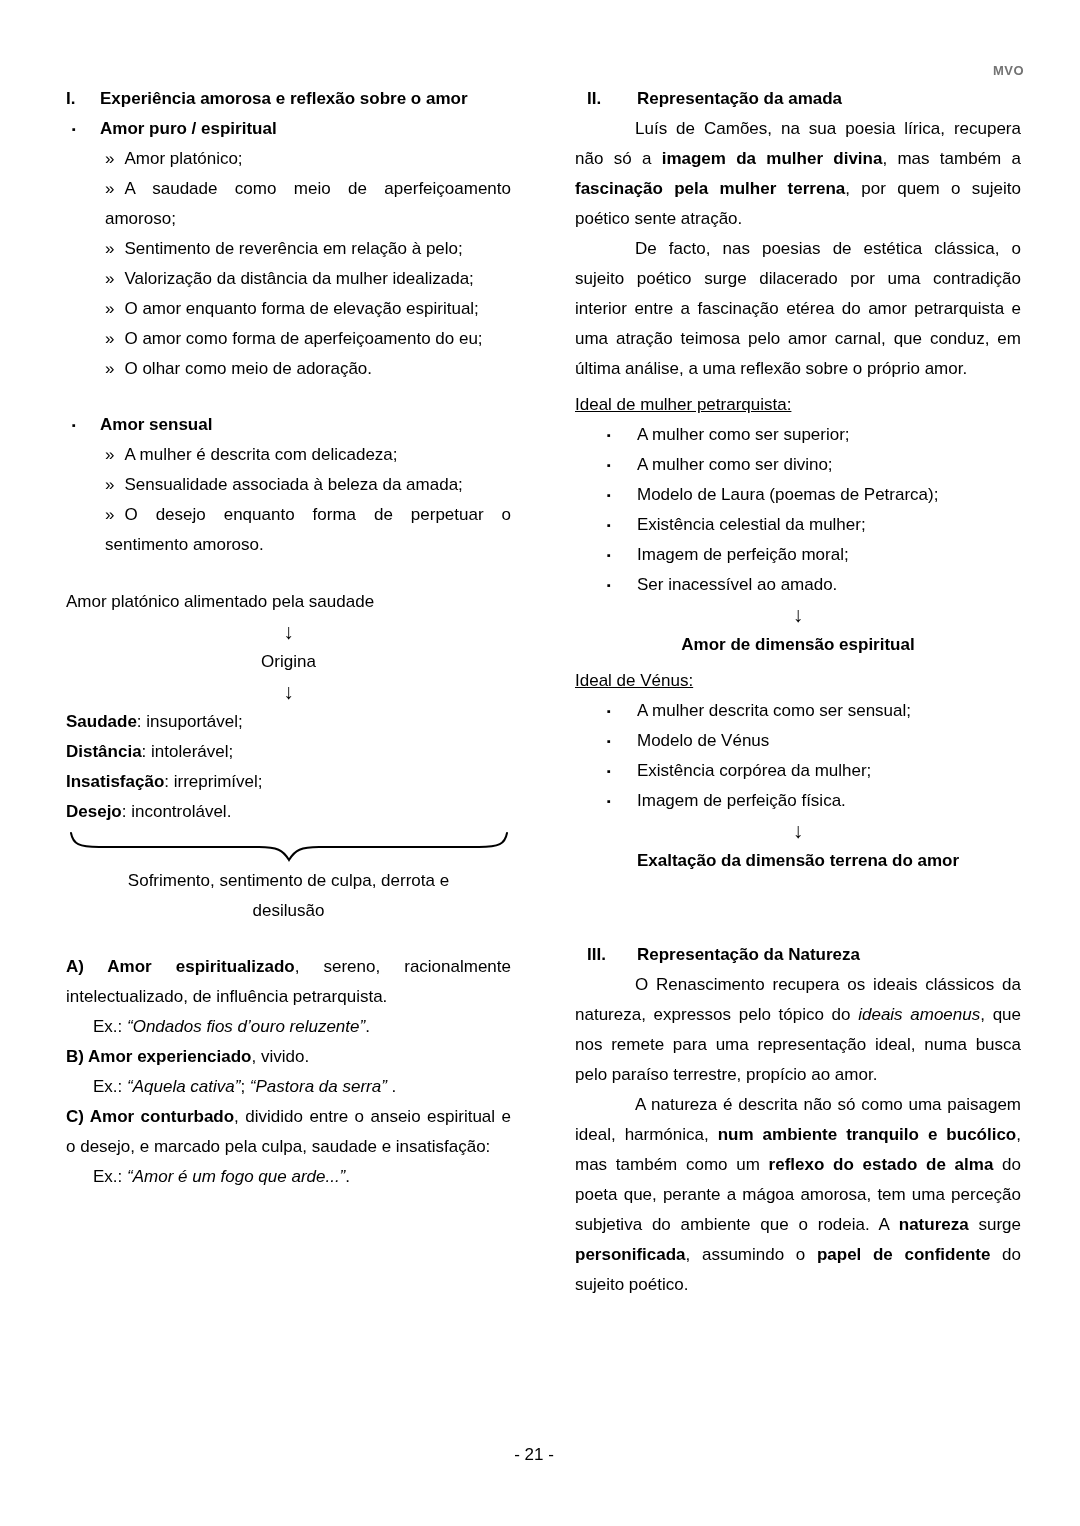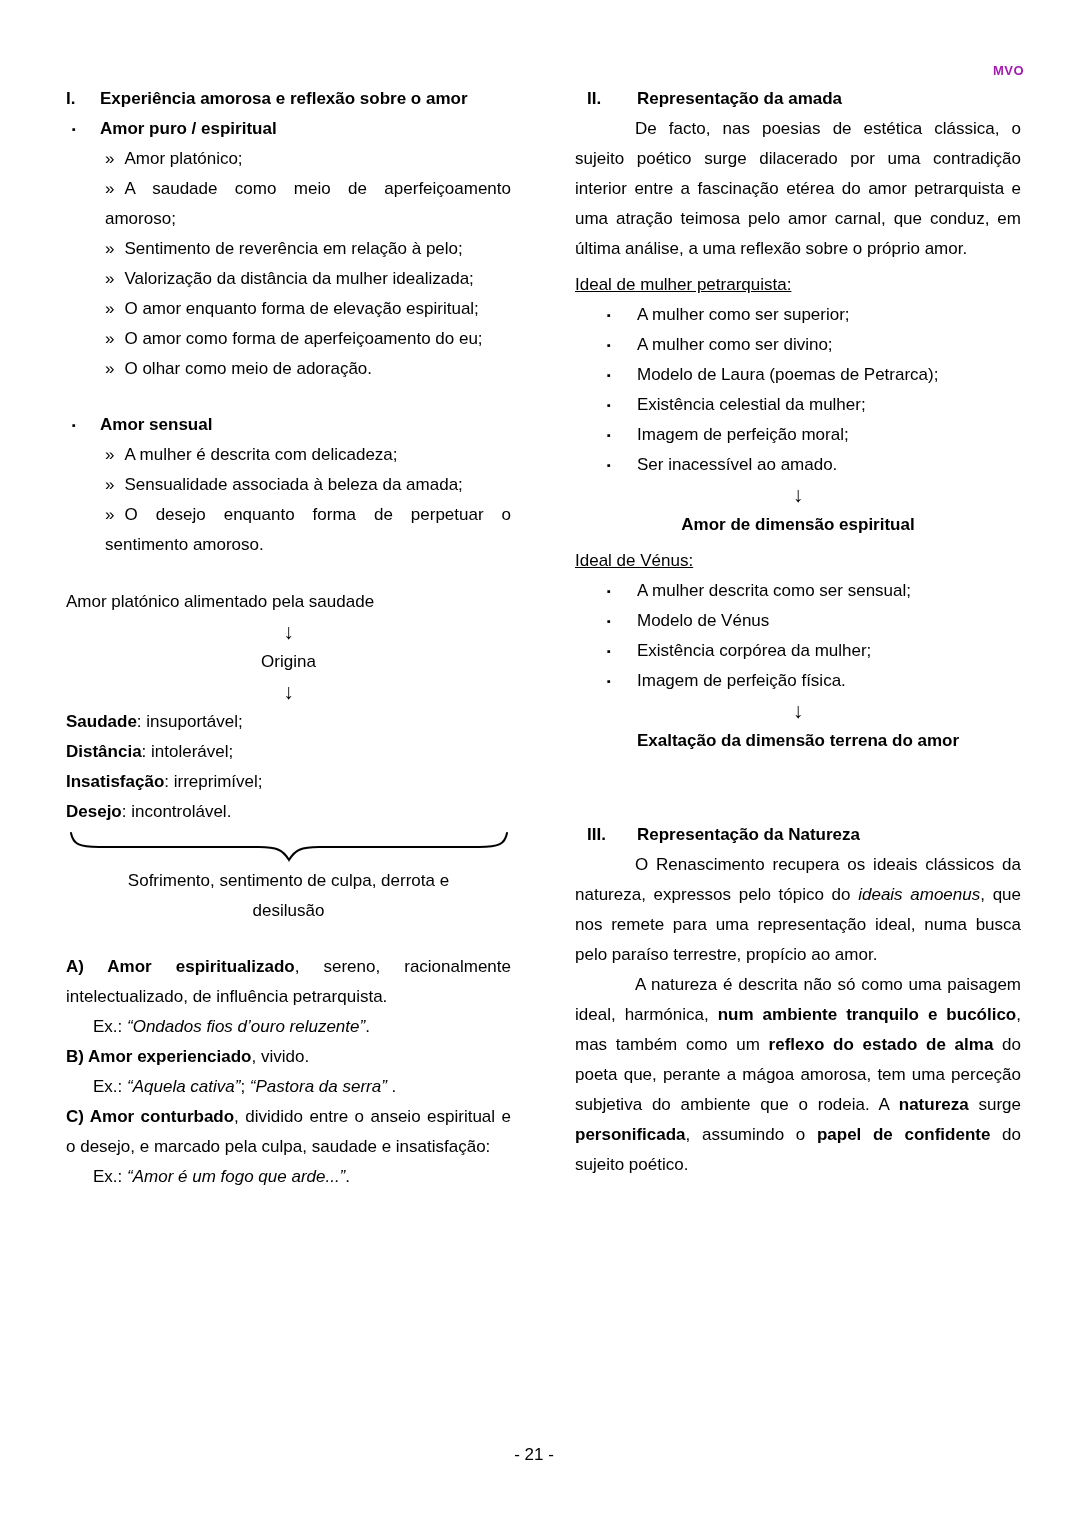--- a/index.html
+++ b/index.html
@@ -16,7 +16,7 @@
   .watermark {
     position: absolute; top: 64px; right: 56px;
     font-size: 13px; line-height: 13px; font-weight: 700;
-    color: #a21caf; letter-spacing: .5px;
+    color: #737373; letter-spacing: .5px;
   }
 
   .columns { display: flex; padding: 84px 0 0 66px; }

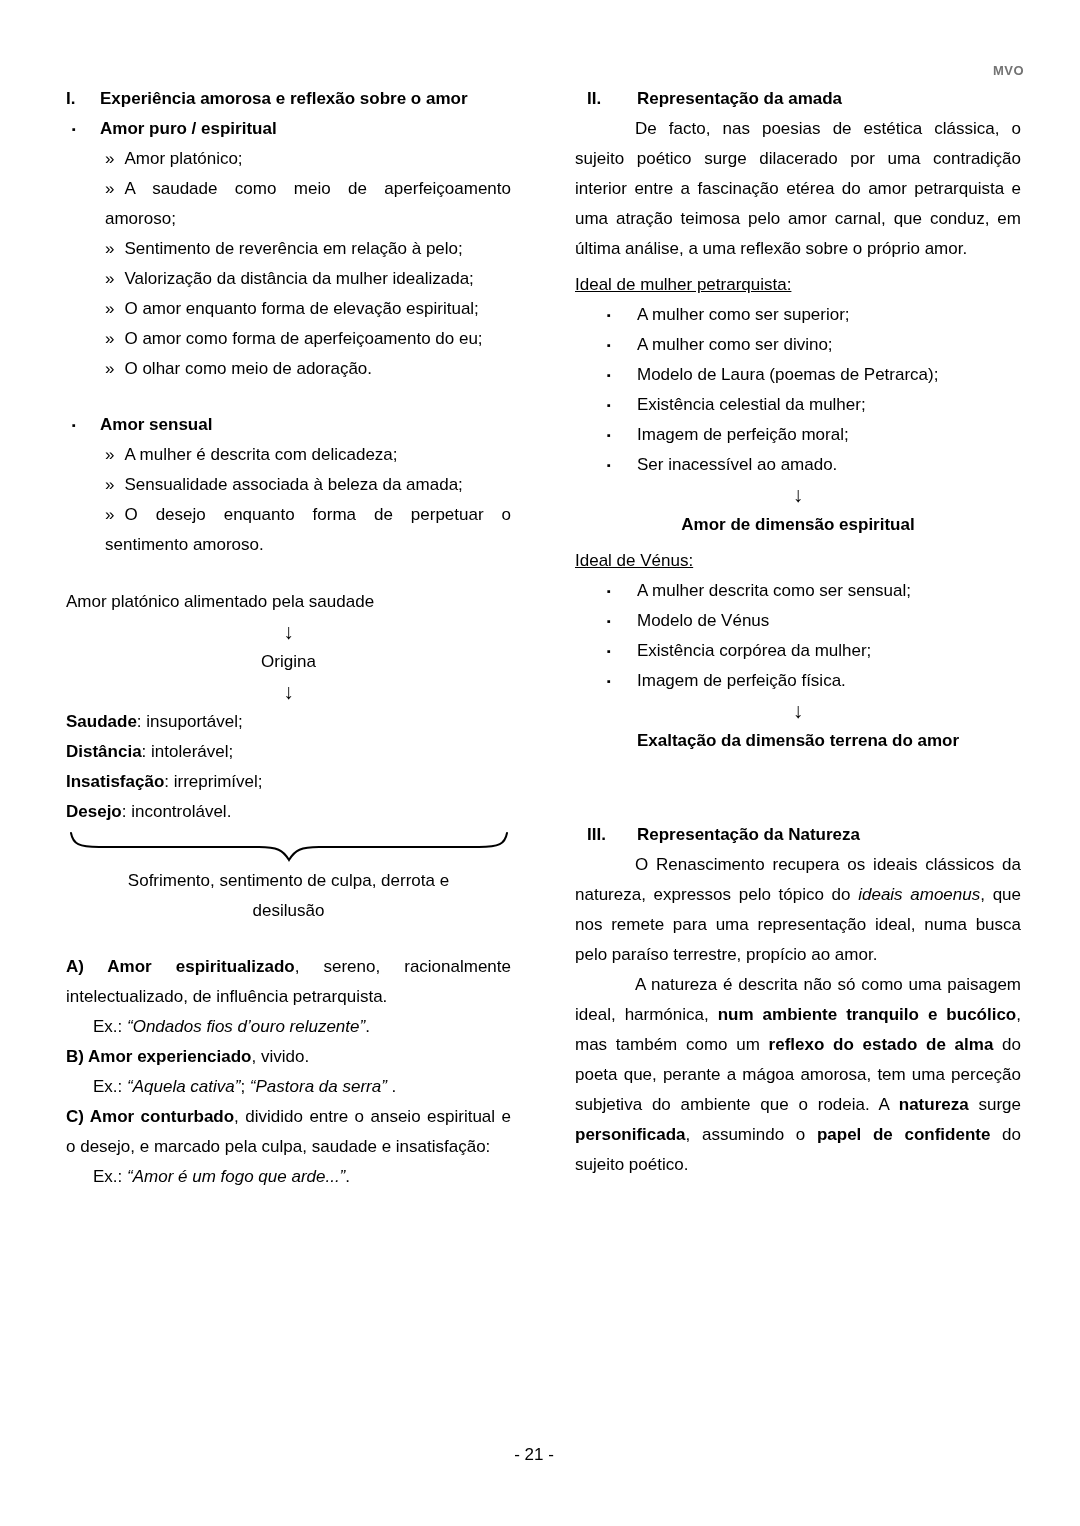--- a/index.html
+++ b/index.html
@@ -131,6 +131,7 @@
         <span class="title">Representação da amada</span>
       </div>
 
+      <div class="para indent"><span>Luís de Camões, na sua poesia lírica, recupera não só a </span><span class="b">imagem da mulher divina</span><span>, mas também a </span><span class="b">fascinação pela mulher terrena</span><span>, por quem o sujeito poético sente atração.</span></div>
       <div class="para indent">De facto, nas poesias de estética clássica, o sujeito poético surge dilacerado por uma contradição interior entre a fascinação etérea do amor petrarquista e uma atração teimosa pelo amor carnal, que conduz, em última análise, a uma reflexão sobre o próprio amor.</div>
 
       <div class="uheading mt">Ideal de mulher petrarquista:</div>

